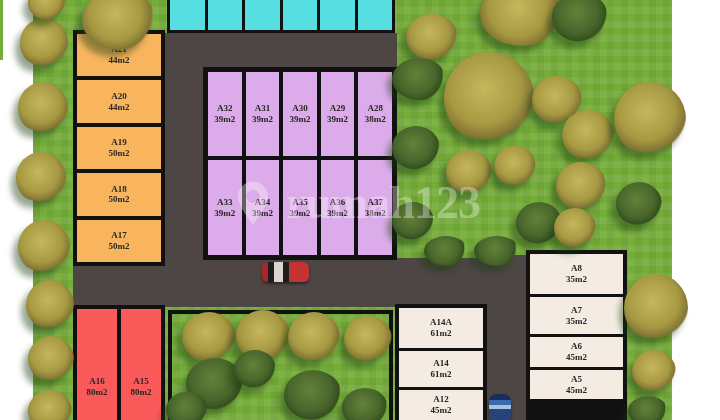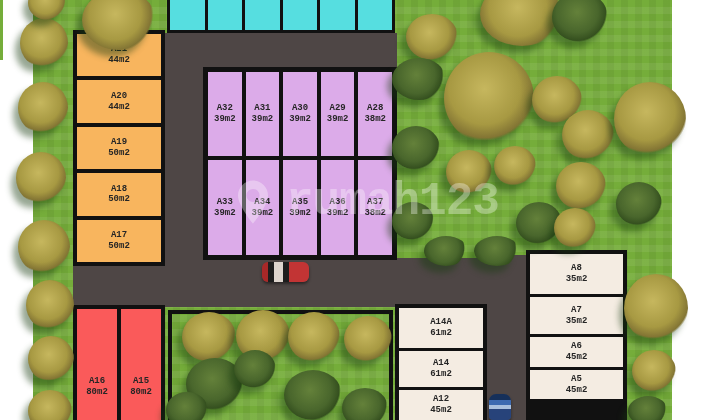--- a/index.html
+++ b/index.html
@@ -8,7 +8,7 @@
   }
   html,body{margin:0;padding:0;background:#ffffff;}
   #stage{position:relative;width:720px;height:420px;overflow:hidden;background:#ffffff;
-         font-family:Liberation Mono, monospace;}
+         font-family:Liberation Serif, serif;}
   .abs{position:absolute;}
   .green-base{left:33px;top:0;width:639px;height:420px;z-index:1;
     background-color:var(--green);

